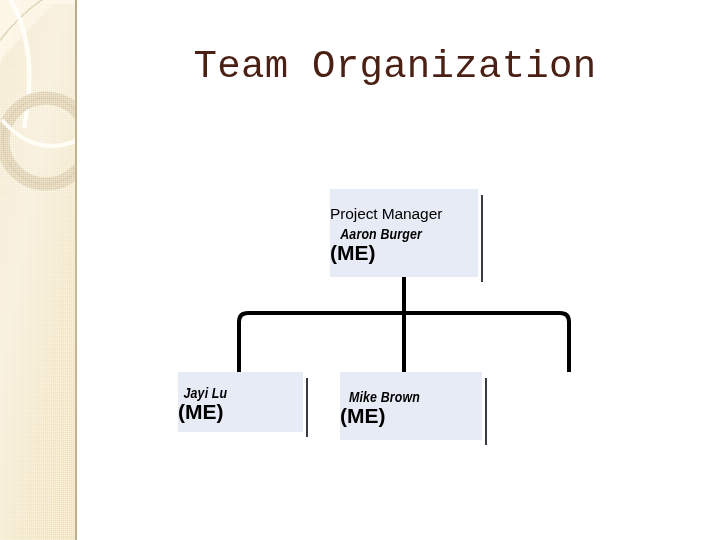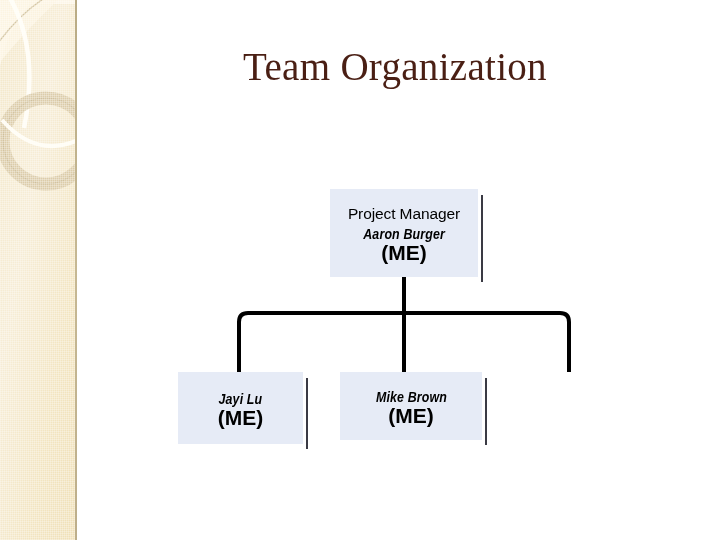--- a/index.html
+++ b/index.html
@@ -60,7 +60,7 @@
     top: 44px;
     width: 610px;
     text-align: center;
-    font-family: Liberation Serif, serif;
+    font-family: Liberation Mono, monospace;
     font-size: 39px;
     line-height: 46px;
     color: #4a1f14;

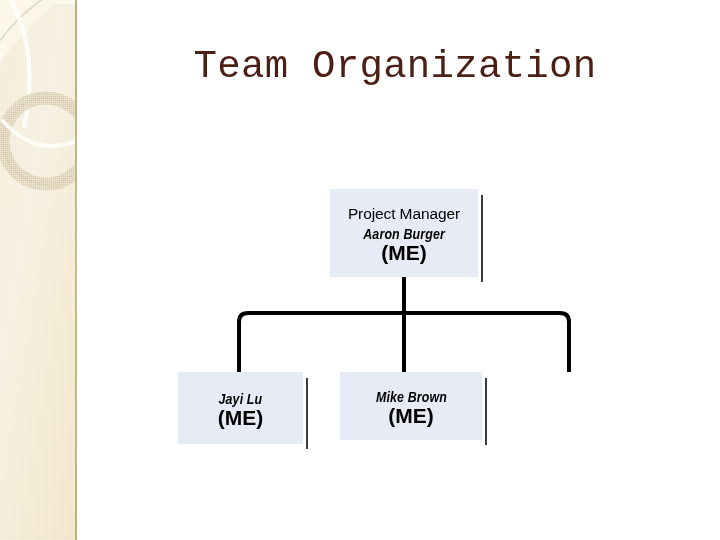--- a/index.html
+++ b/index.html
@@ -91,7 +91,7 @@
     display: flex;
     flex-direction: column;
     justify-content: center;
-    align-items: center;
+    align-items: flex-start;
   }
   .node .shadow-r {
     position: absolute;

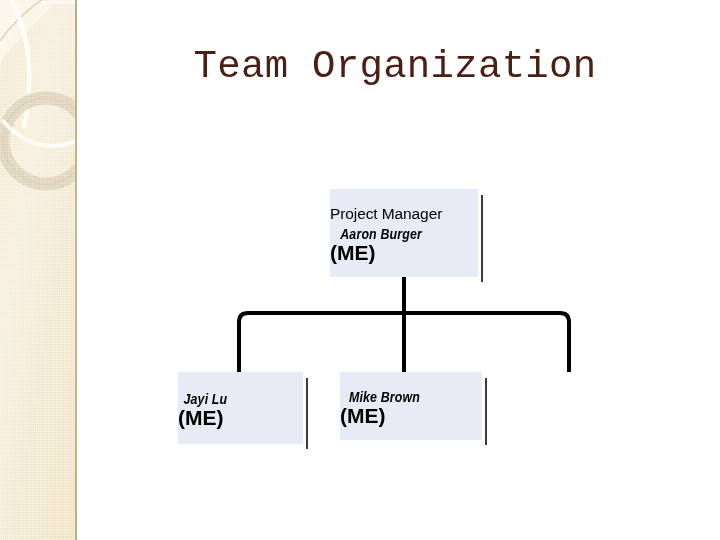--- a/index.html
+++ b/index.html
@@ -140,7 +140,7 @@
     left: 178px;
     top: 372px;
     width: 125px;
-    height: 72px;
+    height: 60px;
   }
   #node-child-1 {
     left: 340px;

